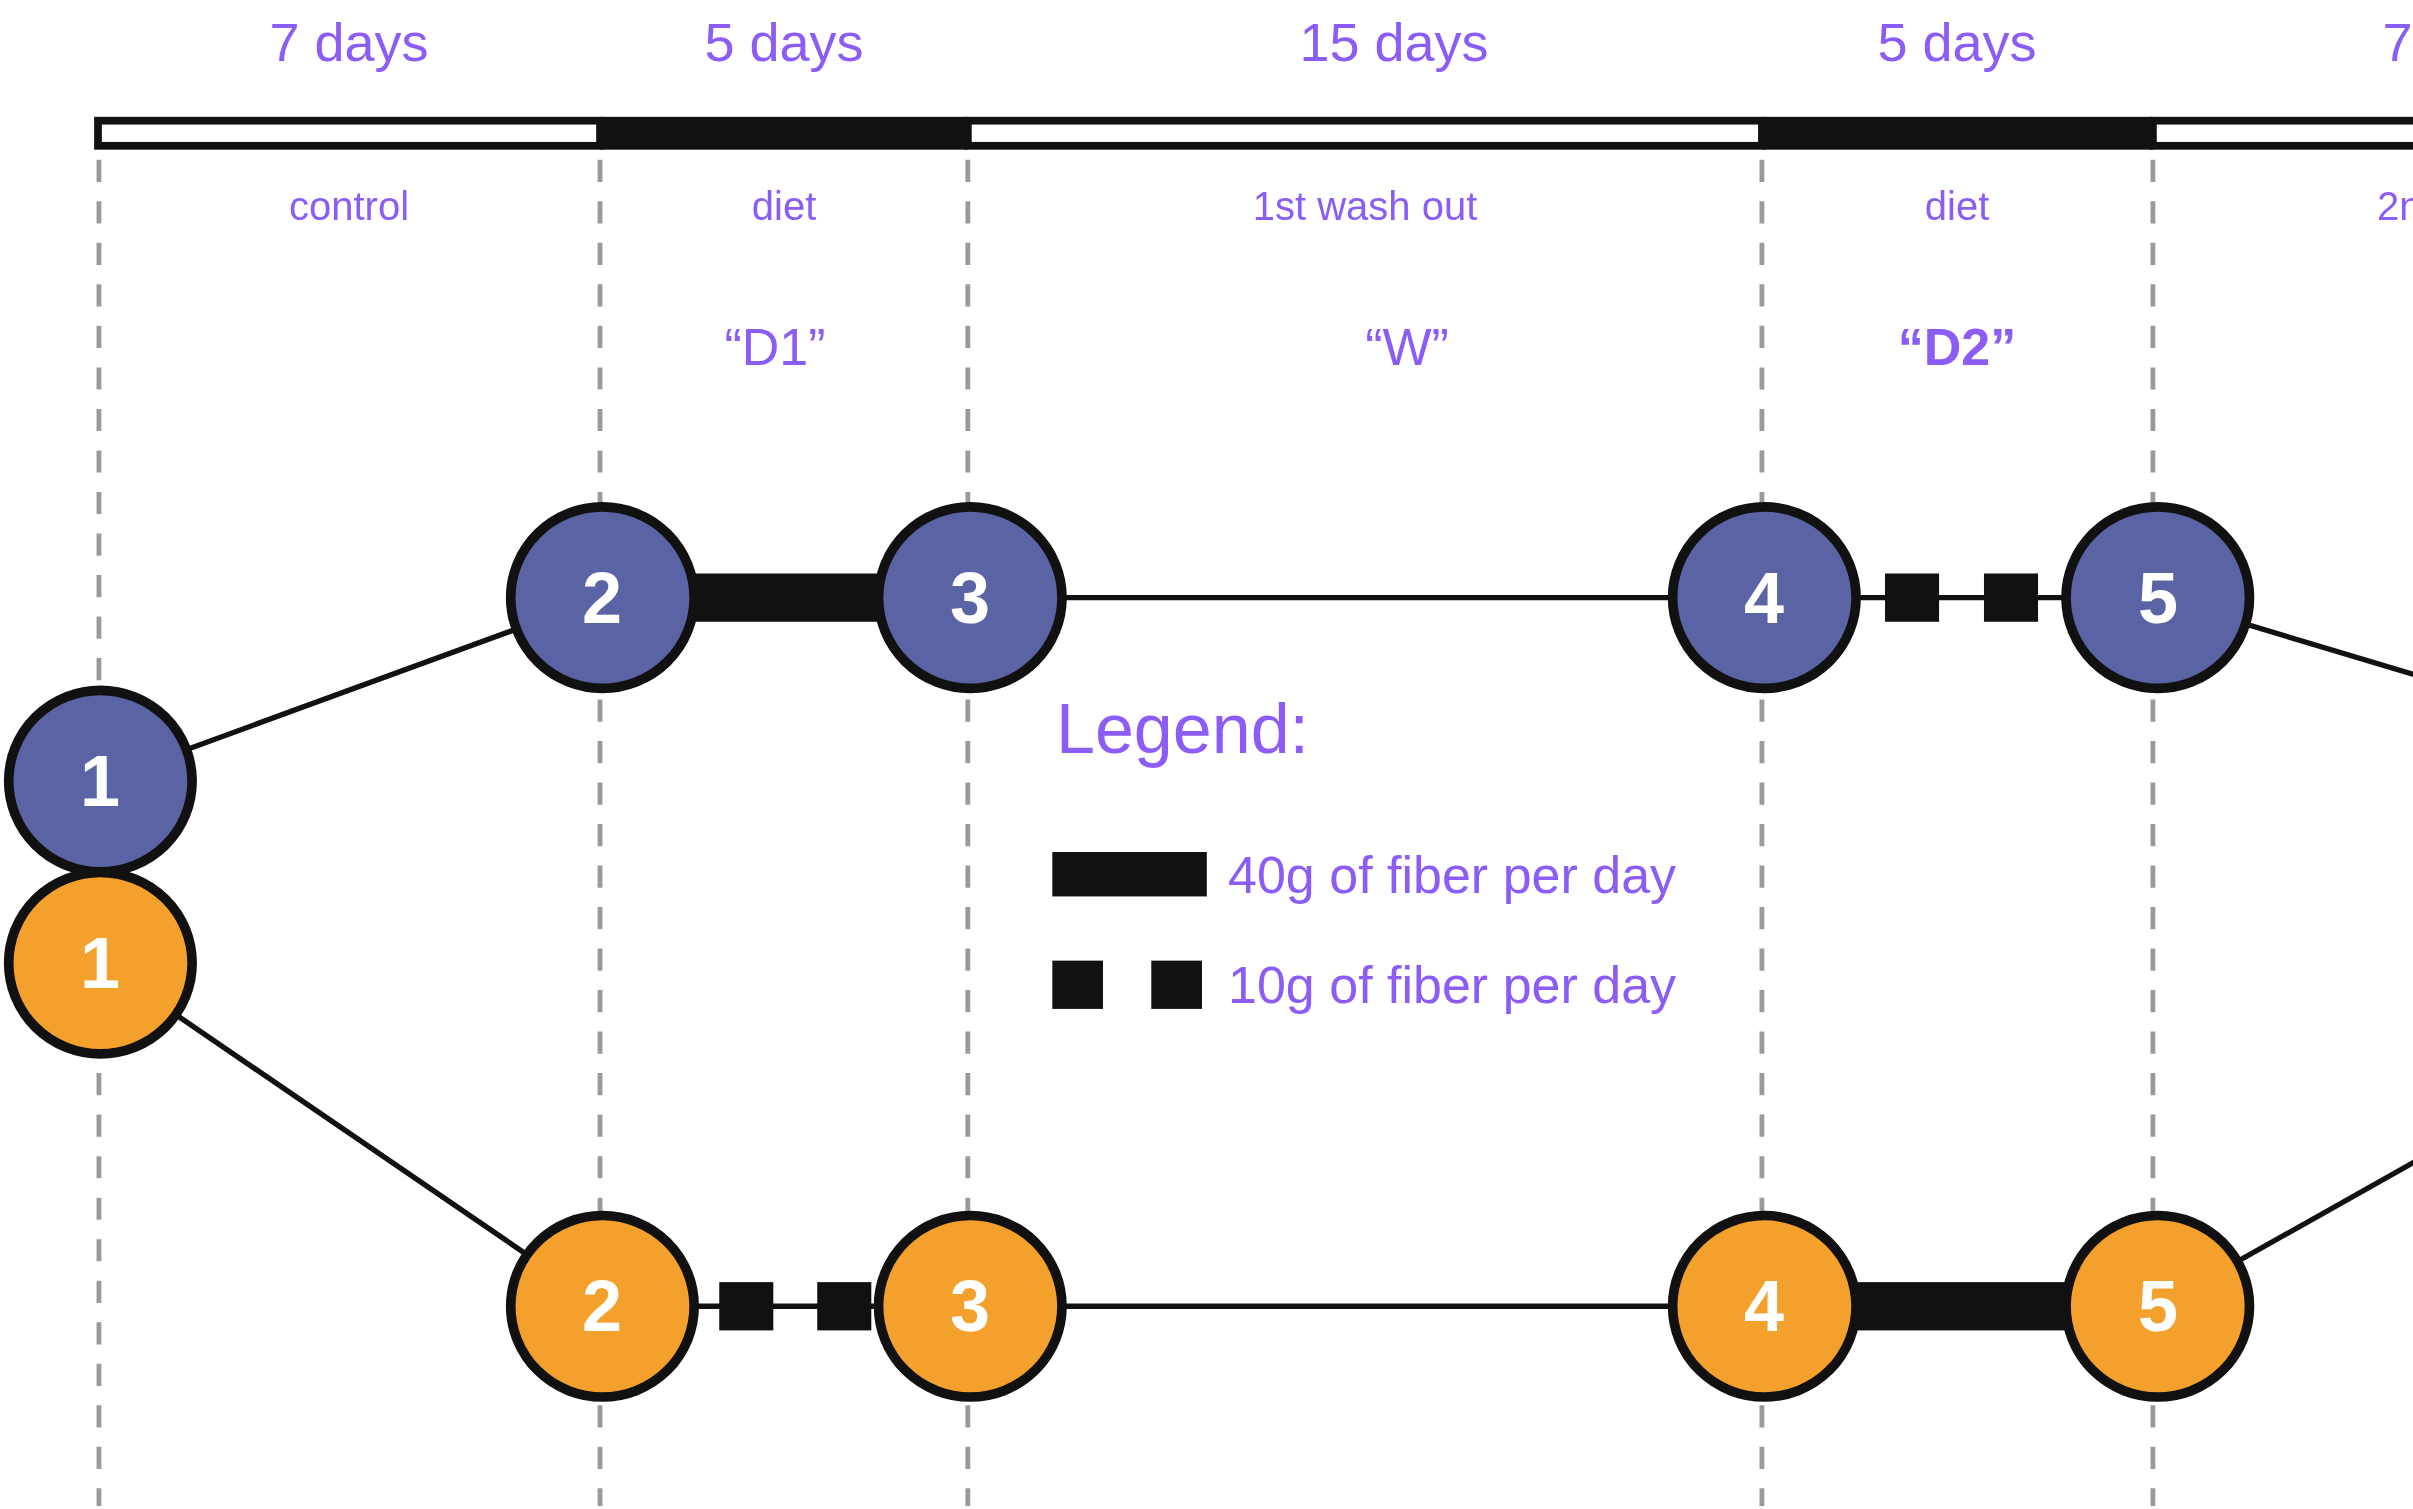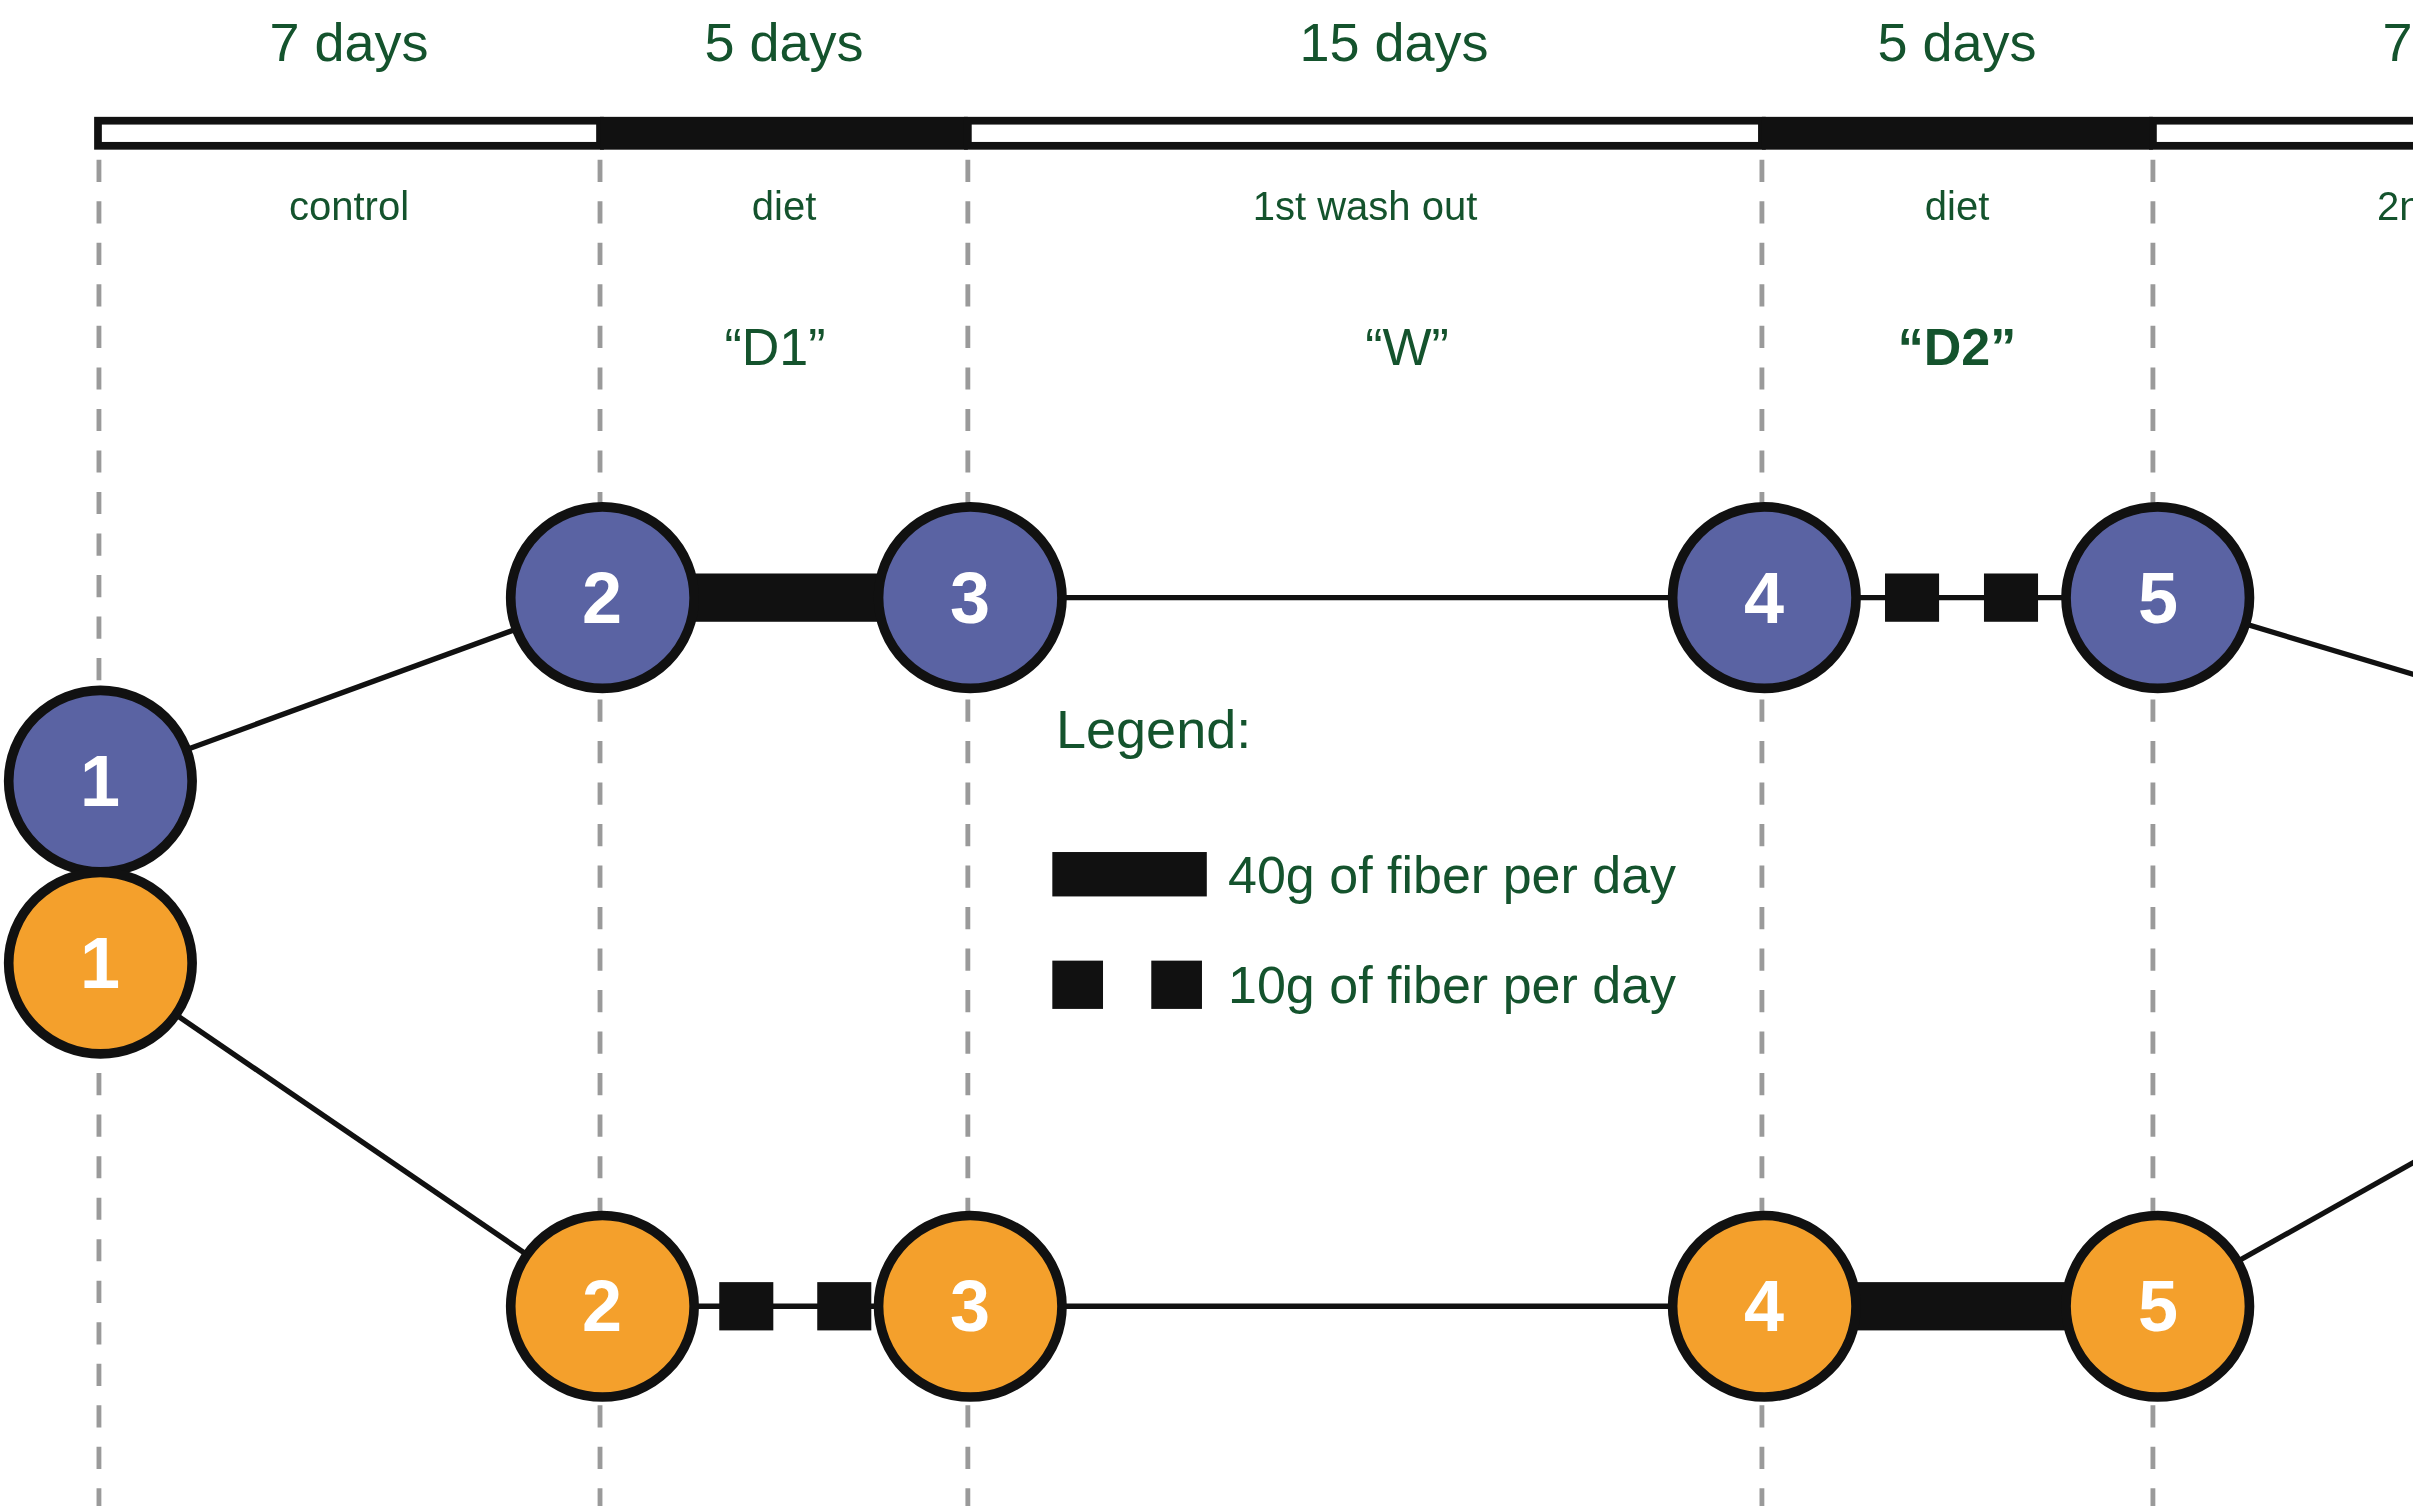--- a/index.html
+++ b/index.html
@@ -13,7 +13,7 @@
   }
   #stage svg{position:absolute;left:0;top:0;width:2877px;height:1510px;}
 
-  .txt{position:absolute;white-space:nowrap;color:#14532d;
+  .txt{position:absolute;white-space:nowrap;color:#8b5cf6;
        font-family:"Liberation Sans","DejaVu Sans",sans-serif;
        transform:translate(-50%,-50%);
        font-stretch:condensed;}

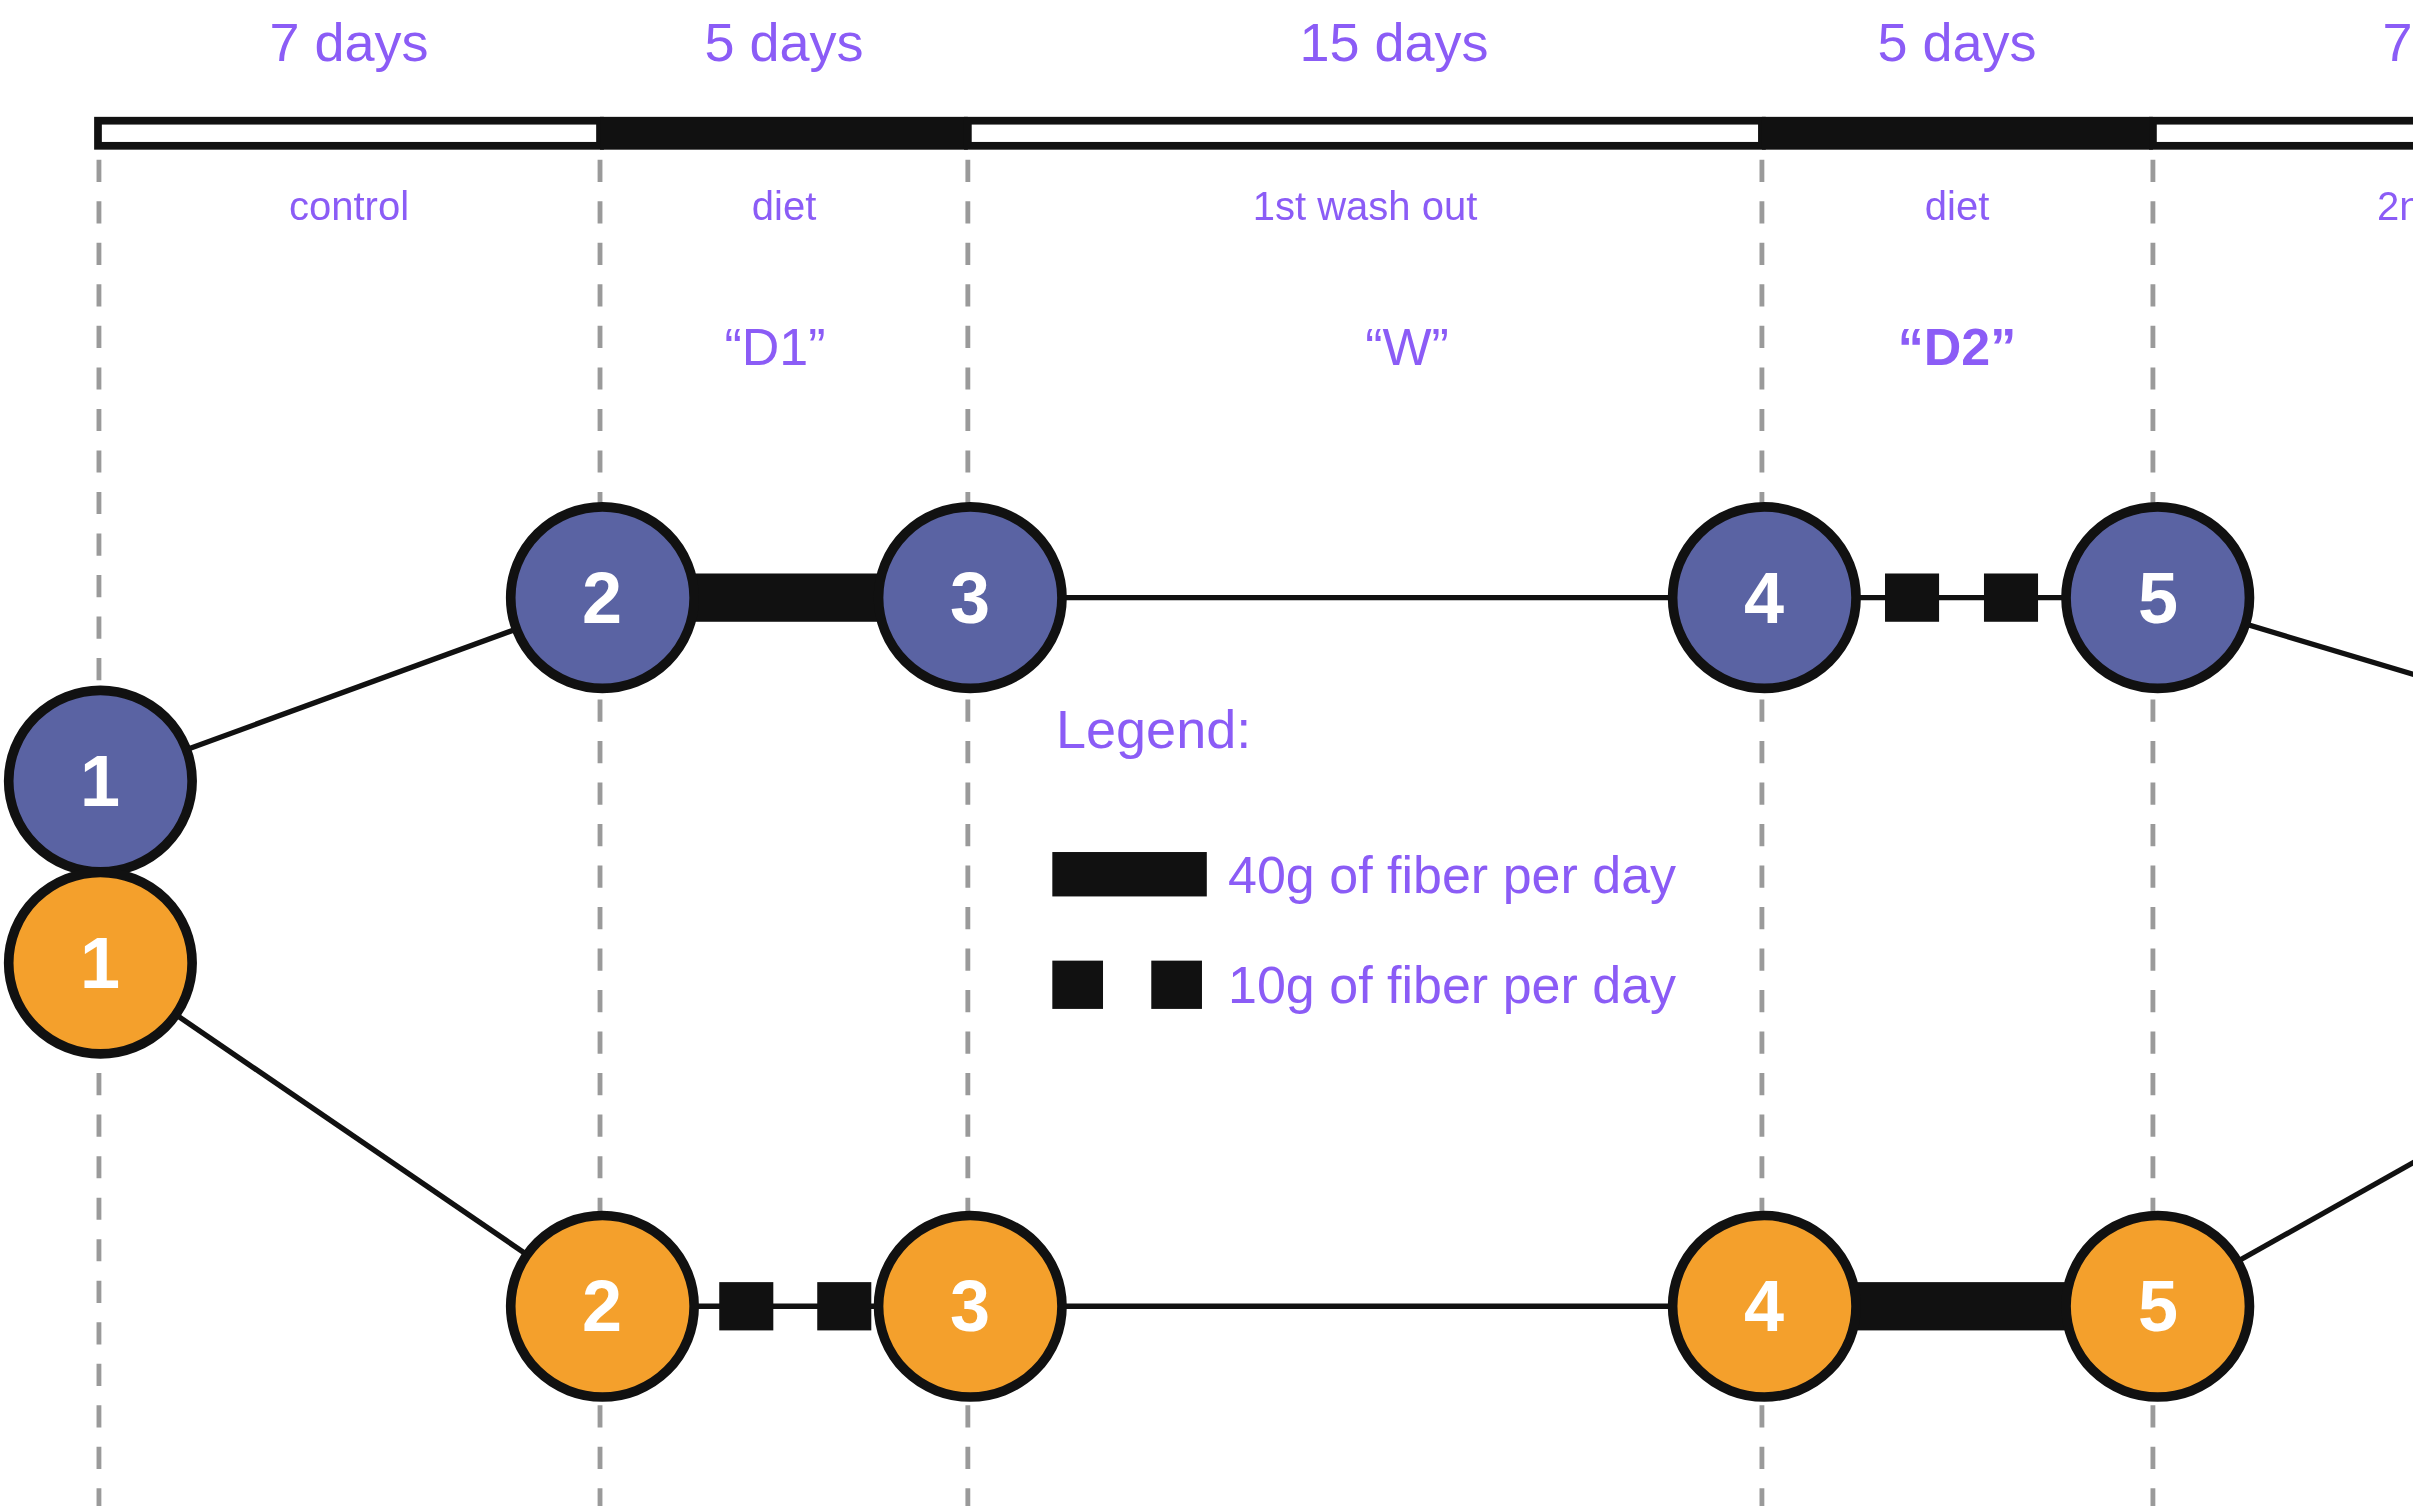--- a/index.html
+++ b/index.html
@@ -20,7 +20,7 @@
   .phase-days{font-size:54px;}
   .phase-name{font-size:40px;}
   .code-label{font-size:52px;margin-top:16px;}
-  .legend-title{font-size:54px;transform:translate(0,-50%);}
+  .legend-title{font-size:70px;transform:translate(0,-50%);}
   .legend-text{font-size:52px;transform:translate(0,-50%);}
   .node-label{font-size:72px;font-weight:bold;color:#ffffff;}
 </style>

